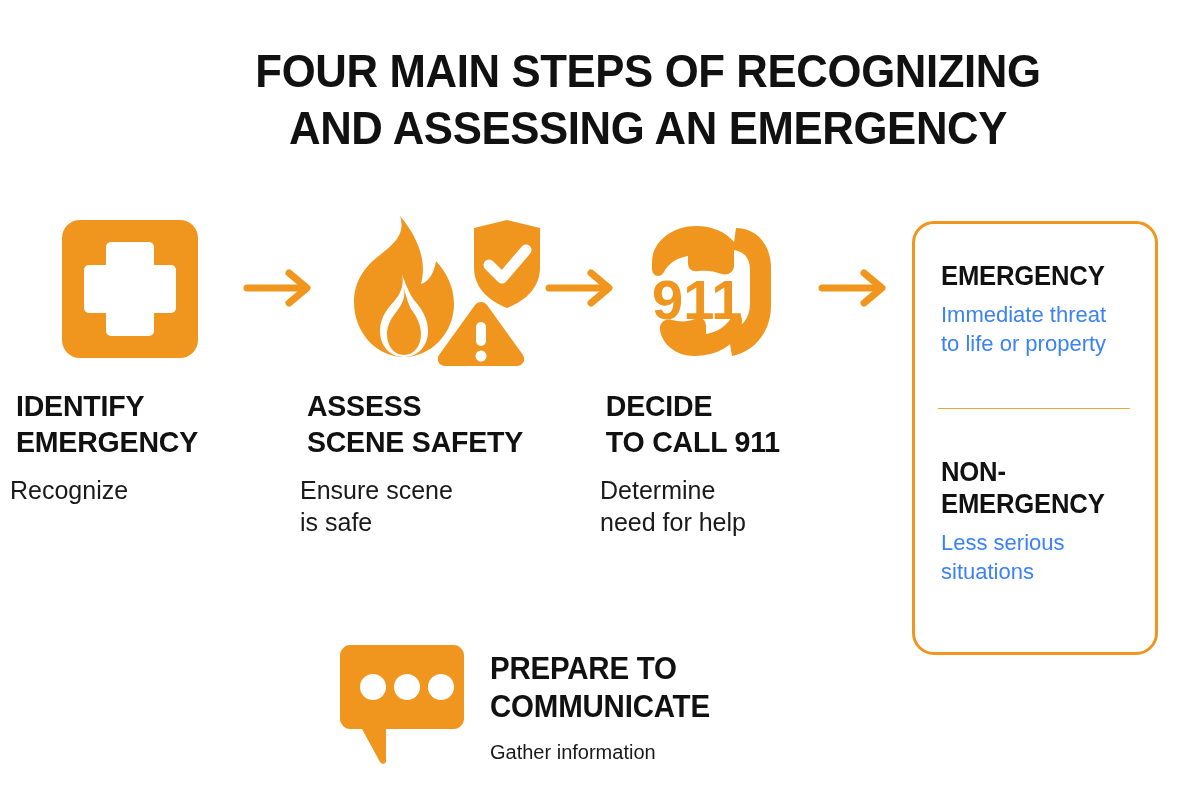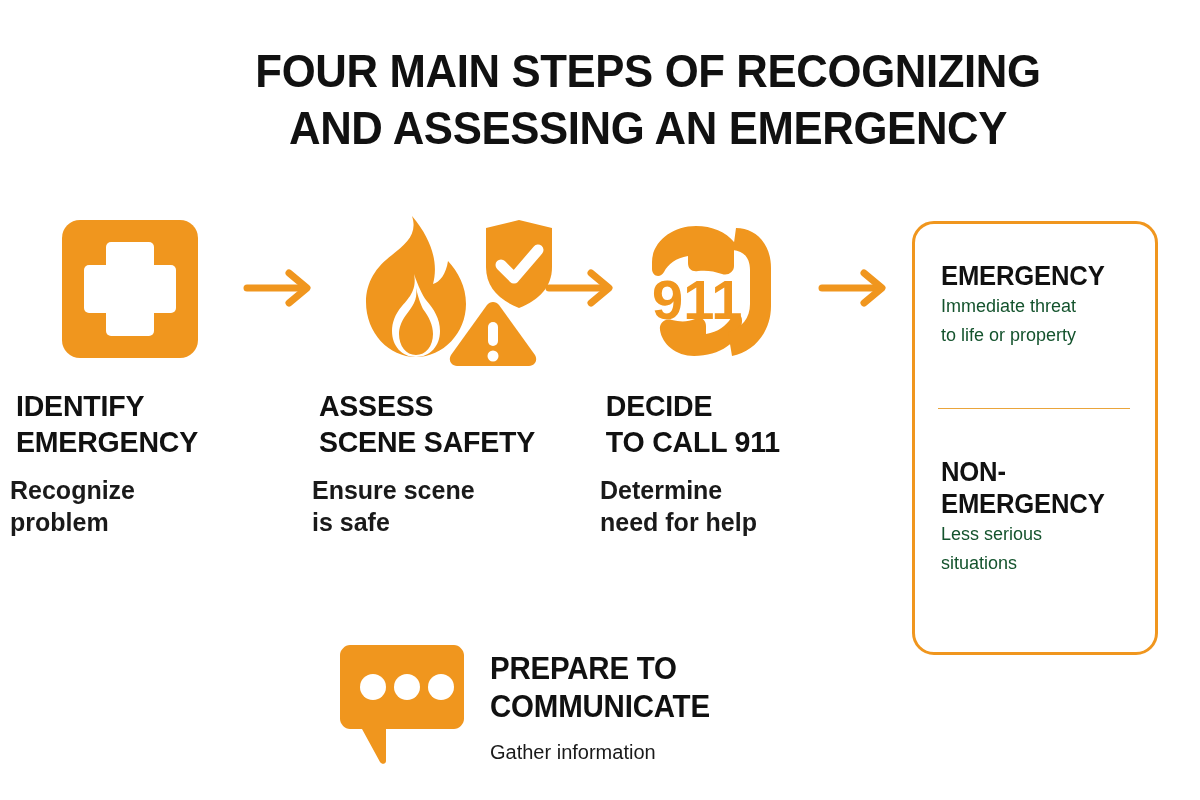--- a/index.html
+++ b/index.html
@@ -142,9 +142,10 @@
     transform-origin: left center;
   }
   .panel-text {
-    font-size: 18px;
+    font-size: 22px;
     line-height: 29px;
-    color: #14532d;
+    color: #3b82f6;
+    margin-top: 8px;
   }
   .panel-divider {
     position: absolute;

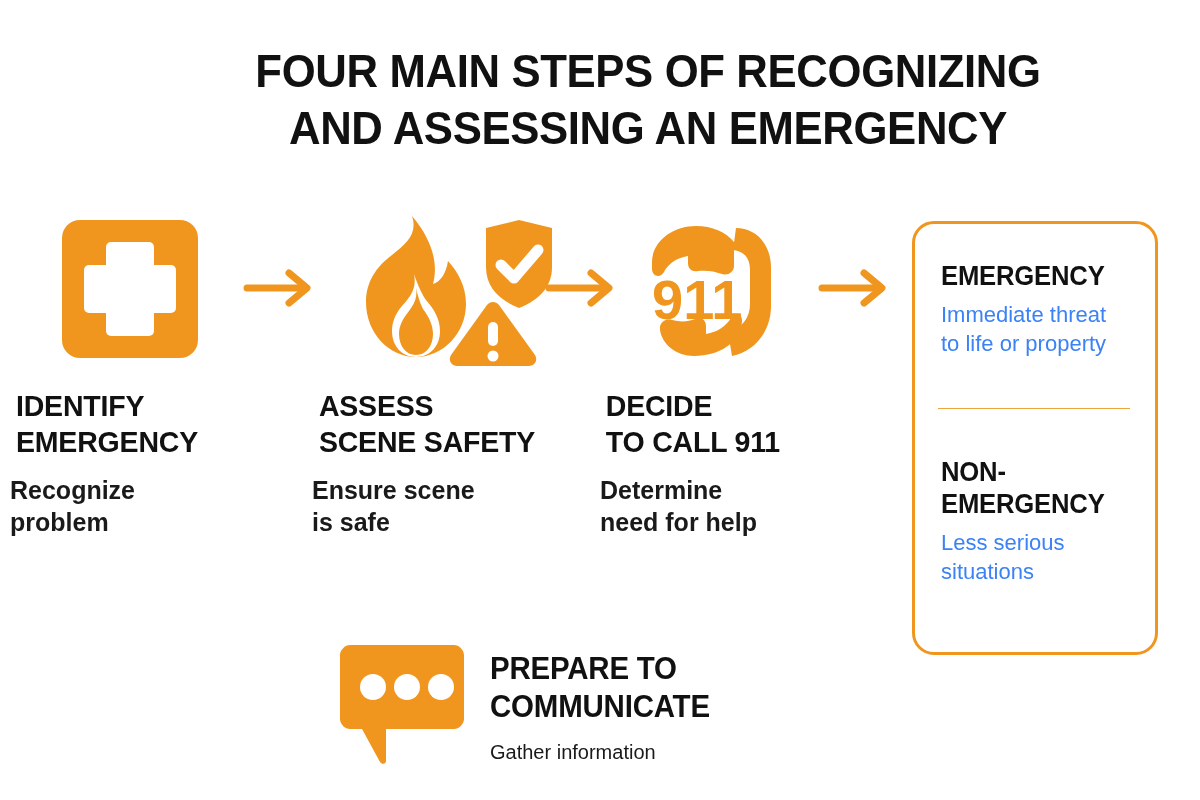--- a/index.html
+++ b/index.html
@@ -69,7 +69,7 @@
   }
 
   #step-1 { left: 10px;  width: 240px; }
-  #step-2 { left: 312px; width: 275px; }
+  #step-2 { left: 300px; width: 275px; }
   #step-3 { left: 600px; width: 230px; }
 
   

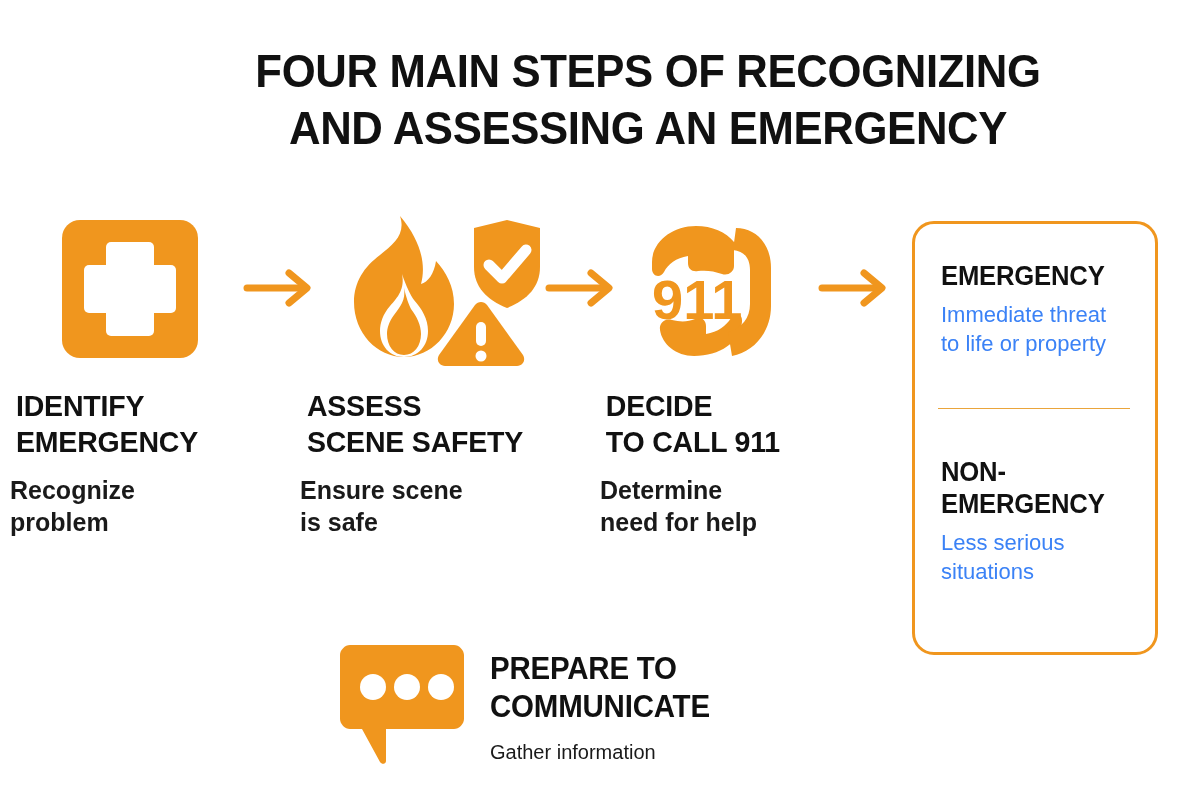--- a/index.html
+++ b/index.html
@@ -65,7 +65,7 @@
     line-height: 32px;
     color: #1a1a1a;
     margin-top: 14px;
-    font-weight: 700;
+    font-weight: 400;
   }
 
   #step-1 { left: 10px;  width: 240px; }

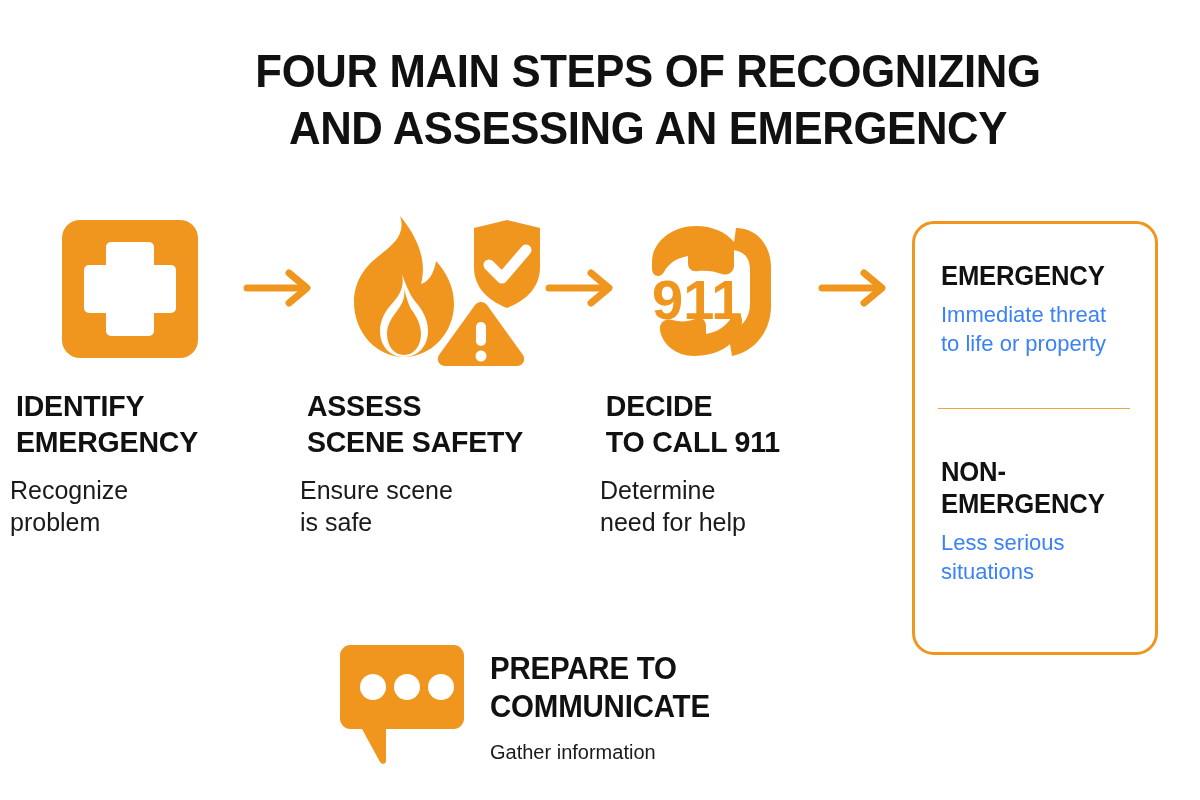--- a/index.html
+++ b/index.html
@@ -222,7 +222,6 @@
     </div>
     <div class="step-sub">
       <div>Recognize</div>
-      <div>problem</div>
     </div>
   </div>
 

